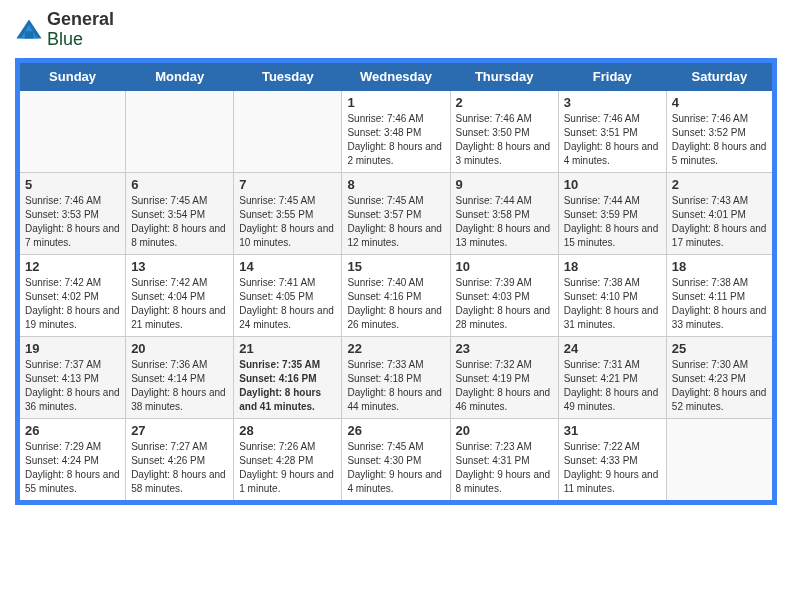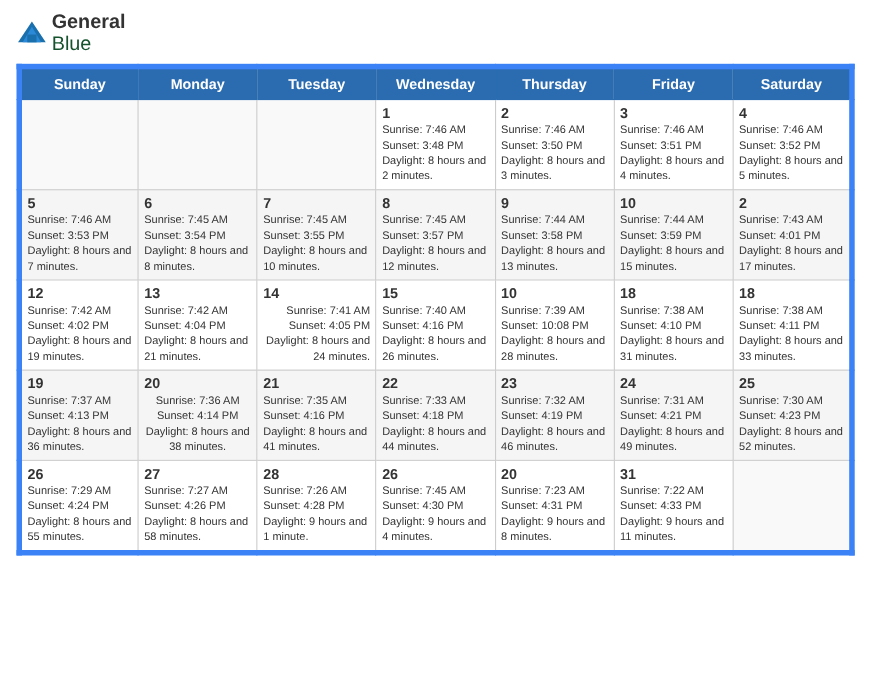--- a/index.html
+++ b/index.html
@@ -222,7 +222,7 @@
           </td>
           <td>
             <span class="day-number">14</span>
-            <div class="day-info" style="white-space: pre-line; text-align: right;">Sunrise: 7:41 AM
+            <div class="day-info" style="white-space: pre-line;">Sunrise: 7:41 AM
 Sunset: 4:05 PM
 Daylight: 8 hours and 24 minutes.</div>
           </td>

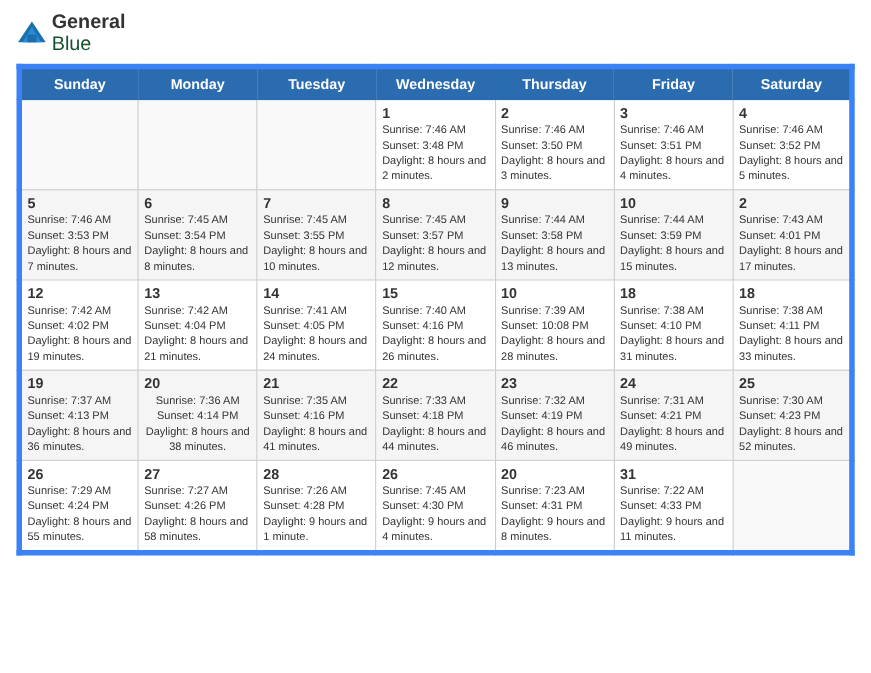--- a/index.html
+++ b/index.html
@@ -235,7 +235,7 @@
           <td>
             <span class="day-number">10</span>
             <div class="day-info" style="white-space: pre-line;">Sunrise: 7:39 AM
-Sunset: 10:08 PM
+Sunset: 4:03 PM
 Daylight: 8 hours and 28 minutes.</div>
           </td>
           <td>

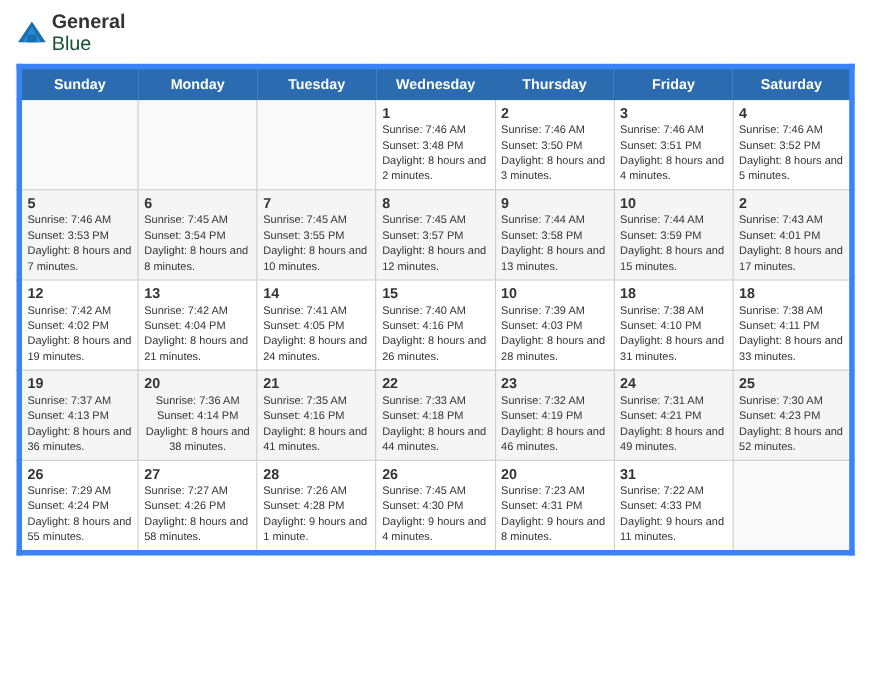--- a/index.html
+++ b/index.html
@@ -260,7 +260,7 @@
           </td>
           <td>
             <span class="day-number">20</span>
-            <div class="day-info" style="white-space: pre-line; text-align: center;">Sunrise: 7:36 AM
+            <div class="day-info" style="white-space: pre-line;">Sunrise: 7:36 AM
 Sunset: 4:14 PM
 Daylight: 8 hours and 38 minutes.</div>
           </td>

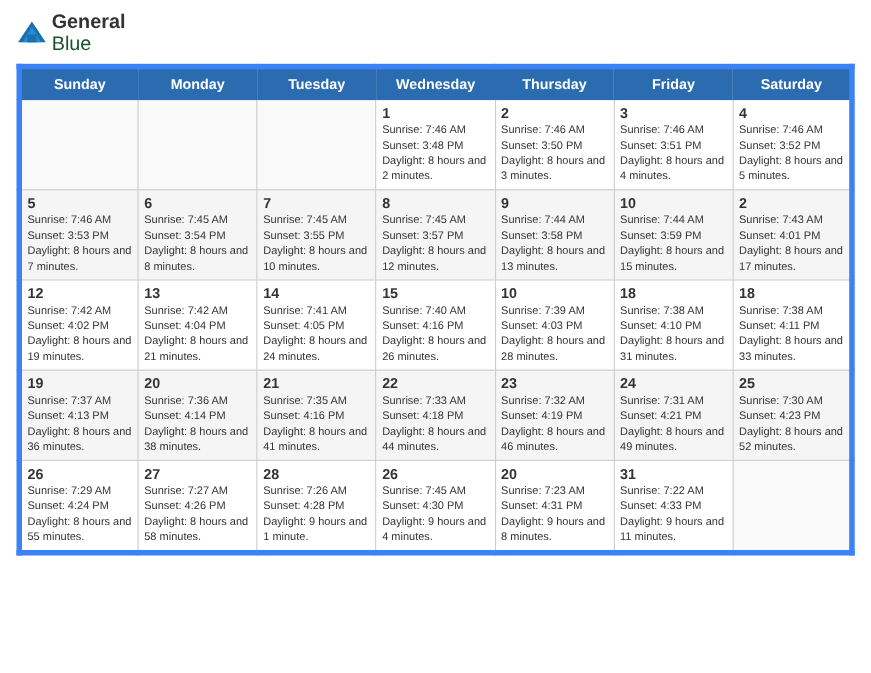--- a/index.html
+++ b/index.html
@@ -266,7 +266,7 @@
           </td>
           <td>
             <span class="day-number">21</span>
-            <div class="day-info" style="white-space: pre-line;">Sunrise: 7:35 AM
+            <div class="day-info" style="white-space: pre-line; font-weight: bold;">Sunrise: 7:35 AM
 Sunset: 4:16 PM
 Daylight: 8 hours and 41 minutes.</div>
           </td>

